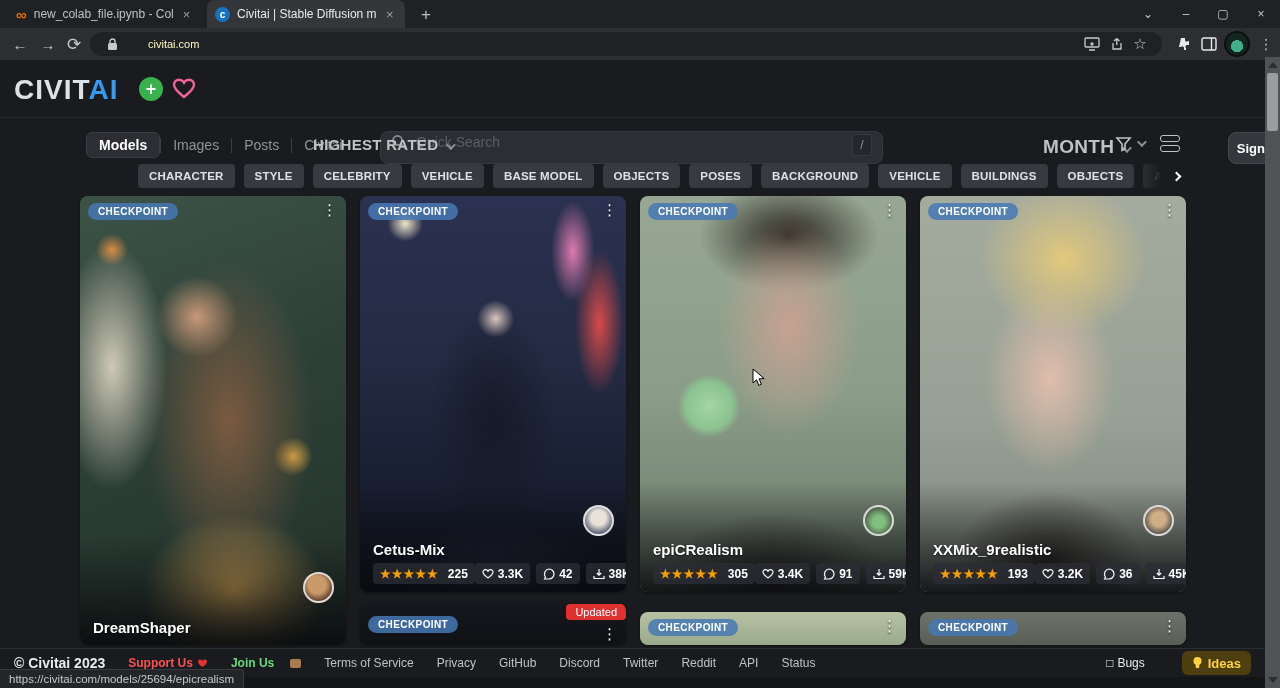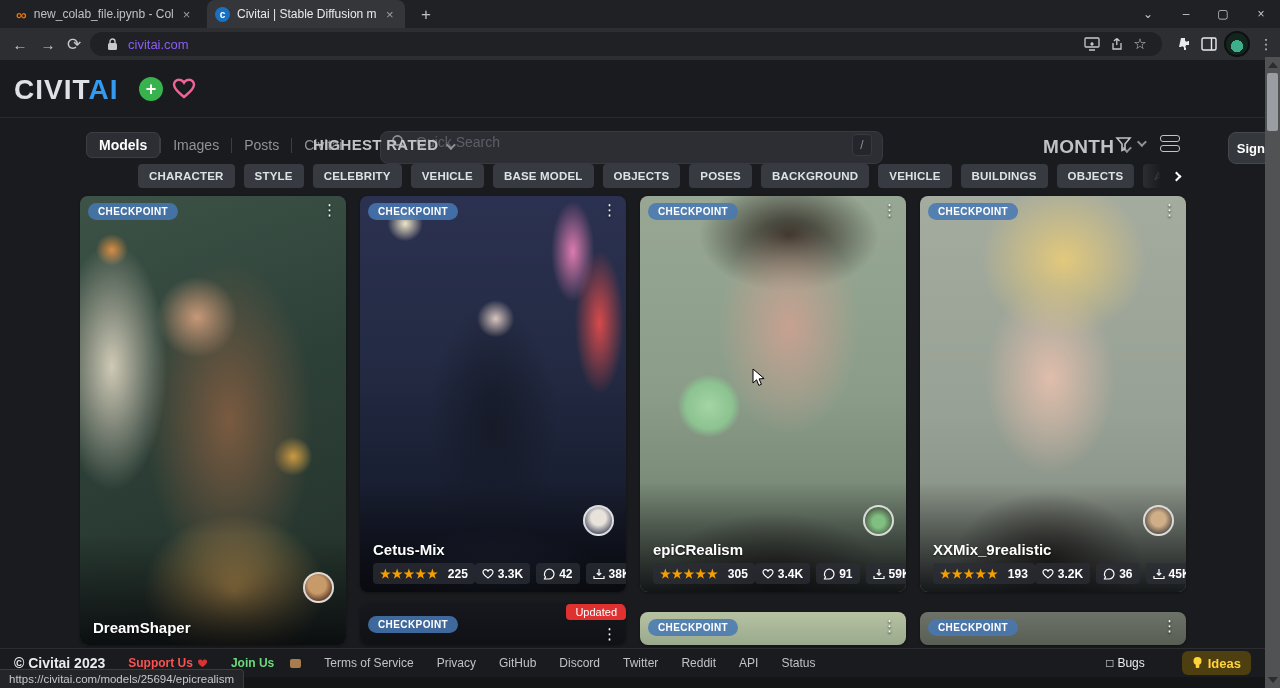--- a/index.html
+++ b/index.html
@@ -18,7 +18,7 @@
   #toolbar { position:absolute; left:0; top:28px; width:1280px; height:32px; background:#2d2e31; }
   .navic { position:absolute; top:4px; width:24px; height:24px; display:flex; align-items:center; justify-content:center; color:#c7c9cc; font-size:15px; }
   #urlpill { position:absolute; left:90px; top:32px; width:1072px; height:24px; background:#202124; border-radius:12px; display:flex; align-items:center; padding:0 10px; }
-  #urltext { color:#8b5cf6; font-size:13px; margin-left:4px; flex:1; }
+  #urltext { color:#fef9c3; font-size:11px; margin-left:24px; flex:1; }
   .pill-ic { width:24px; display:flex; justify-content:center; color:#c7c9cc; }
   .tbic { position:absolute; top:31px; width:26px; height:26px; display:flex; align-items:center; justify-content:center; color:#dfe1e4; }
   #avatar-btn { position:absolute; left:1224px; top:31px; width:26px; height:26px; border-radius:50%; background:radial-gradient(circle at 50% 60%, #3fae8a 0 35%, #12261e 36%); border:2px solid #0e0f10; }

